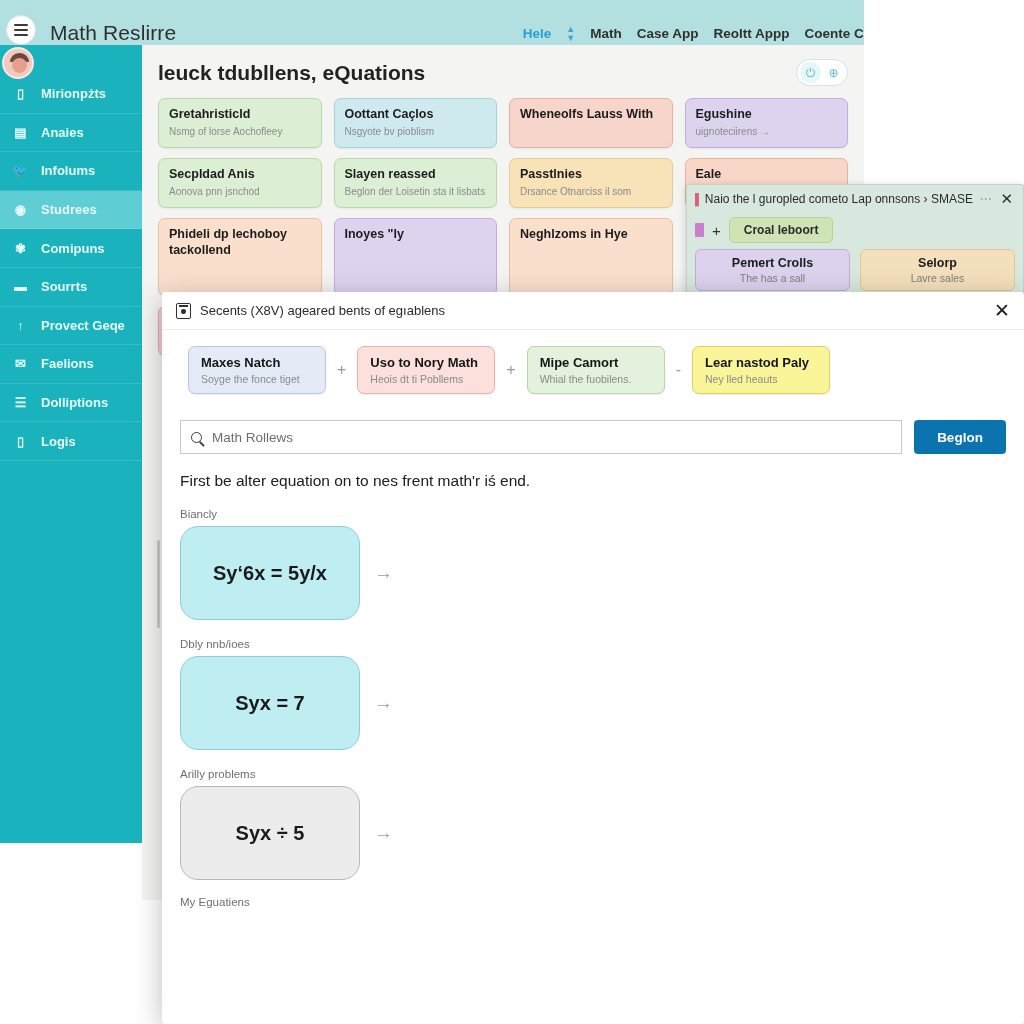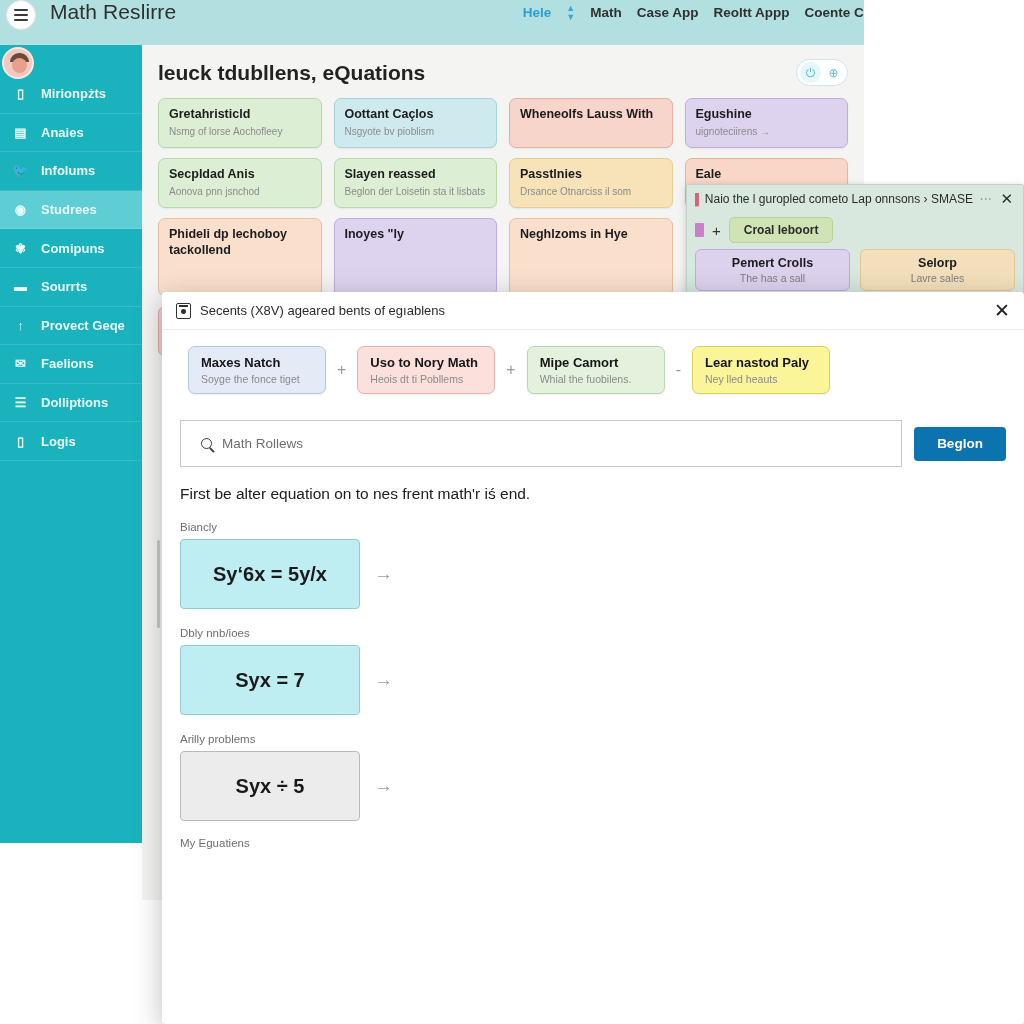--- a/index.html
+++ b/index.html
@@ -19,7 +19,7 @@
   }
   .app-header {
     position:absolute; left:0; top:0; width:972px; height:45px;
-    background:#b2e0e0; display:flex; align-items:flex-start;
+    background:#b2e0e0; display:flex; align-items:flex-end;
   }
   .hamburger {
     width:30px; height:30px; margin-left:6px; border-radius:50%;

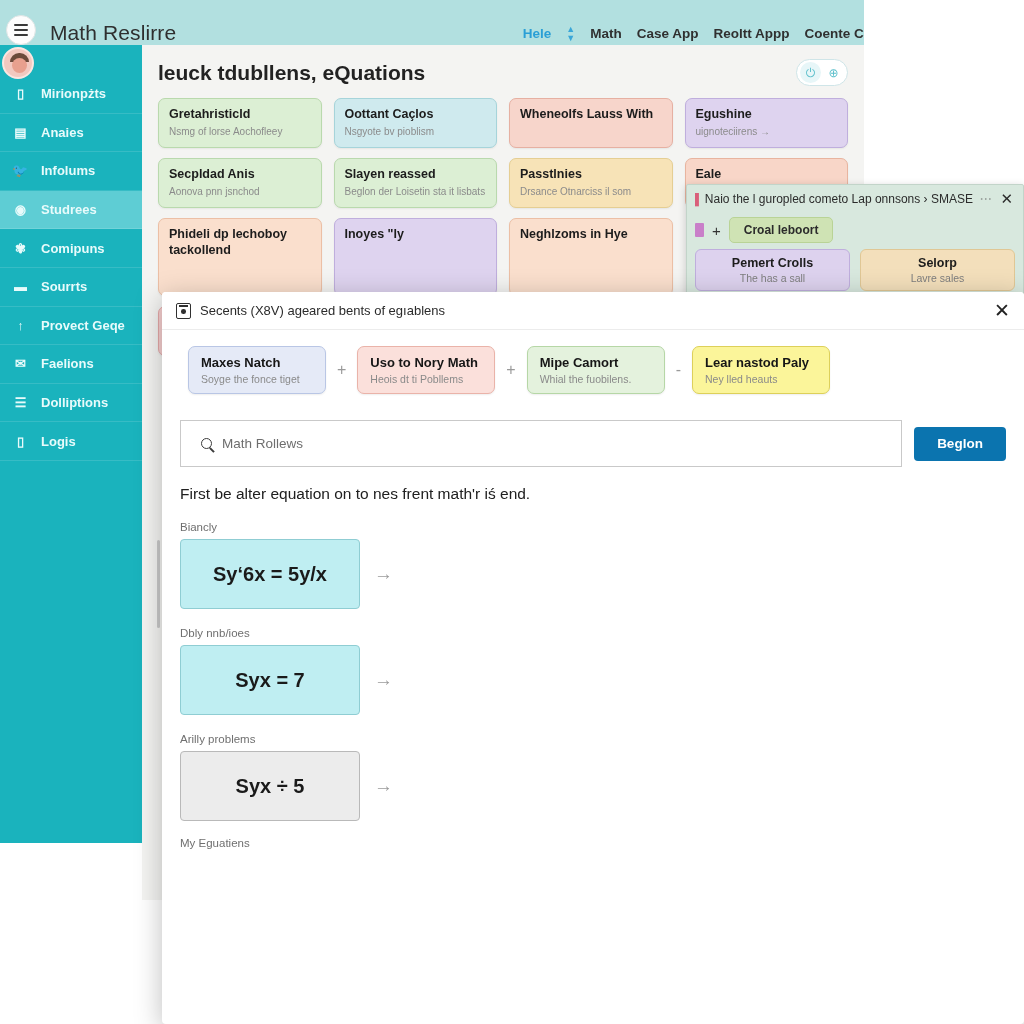--- a/index.html
+++ b/index.html
@@ -172,8 +172,8 @@
 
   .search-row { display:flex; align-items:center; gap:12px; margin-top:26px; }
   .search-box {
-    flex:1; height:47px; border:1px solid #c9c9c9; border-radius:0;
-    display:flex; align-items:center; padding:0 20px; background:#fff;
+    flex:1; height:34px; border:1px solid #c9c9c9; border-radius:0;
+    display:flex; align-items:center; padding:0 10px; background:#fff;
   }
   .mag {
     width:11px; height:11px; border:1.8px solid #3b3b3b; border-radius:50%;

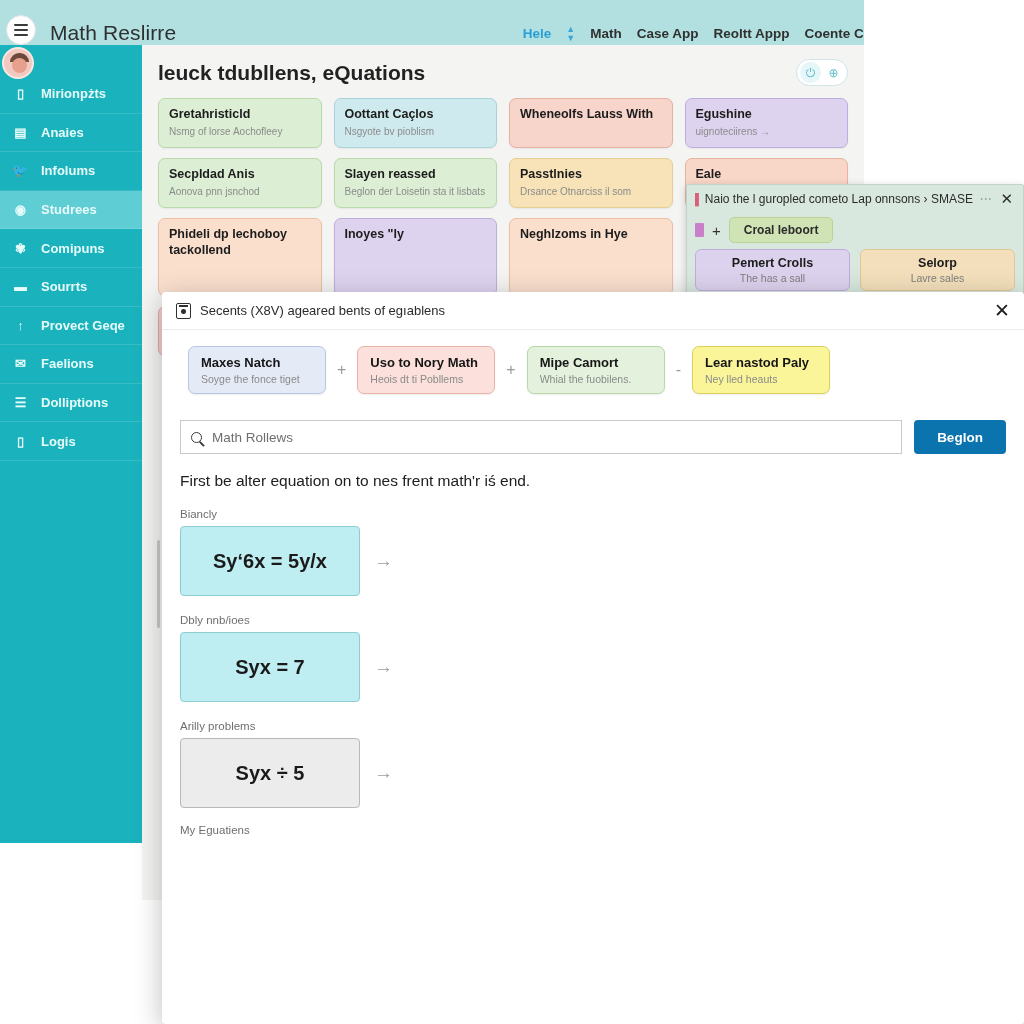--- a/index.html
+++ b/index.html
@@ -197,7 +197,7 @@
   .eq-label { font-size:11.5px; color:#6f6f6f; margin-bottom:6px; }
   .eq-line { display:flex; align-items:center; gap:14px; }
   .eq-box {
-    width:180px; height:70px; border-radius:4px;
+    width:180px; height:94px; border-radius:18px;
     display:flex; align-items:center; justify-content:center;
     font-size:20px; font-weight:bold; color:#1a1a1a;
   }

